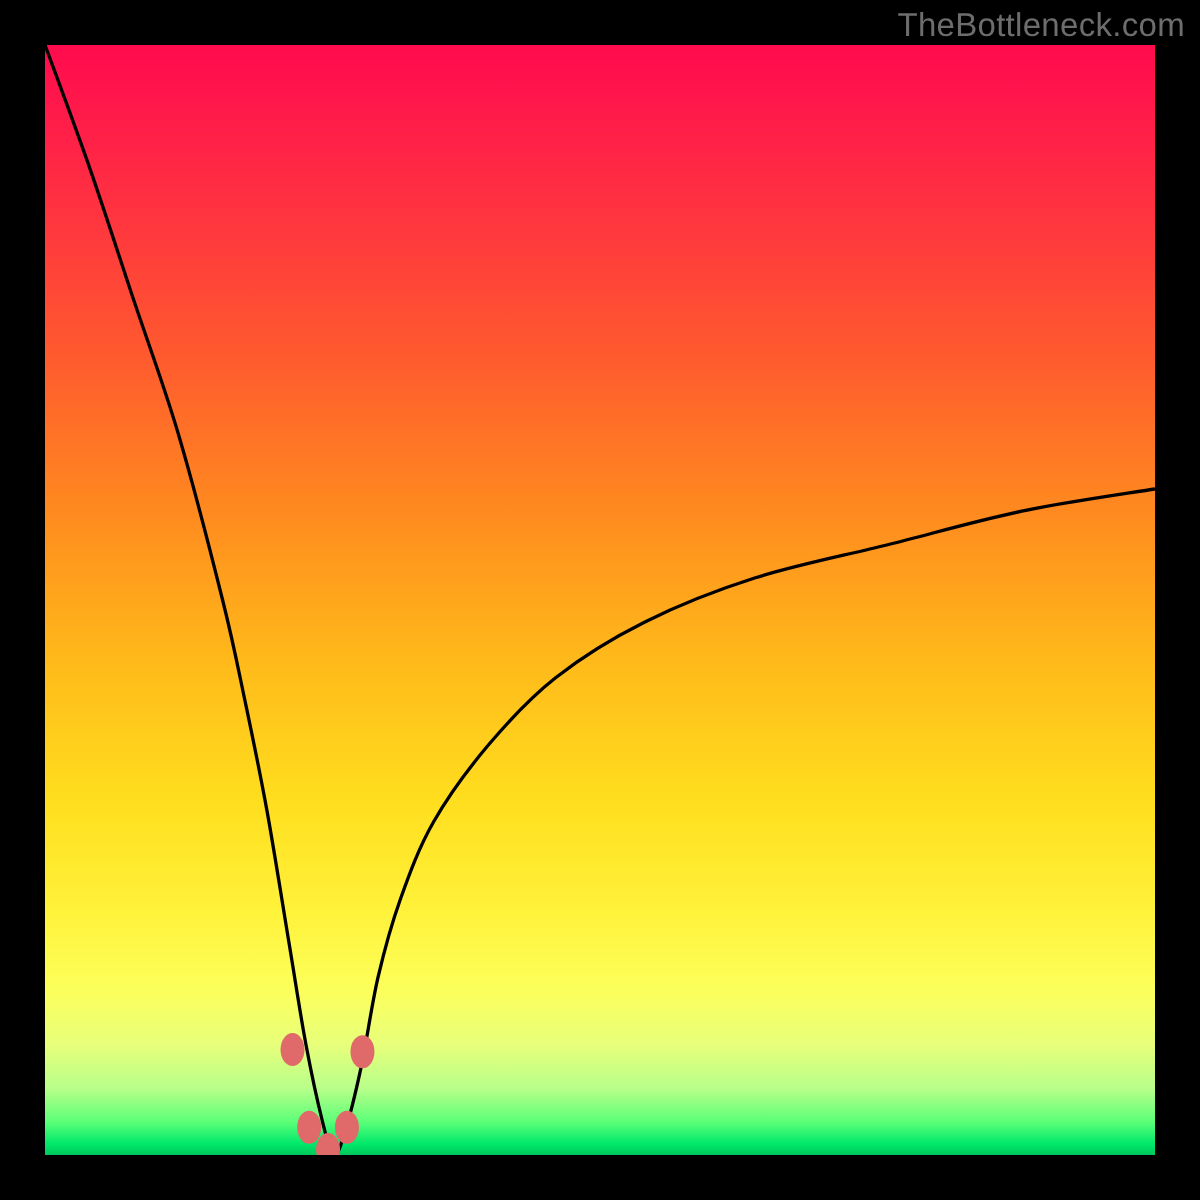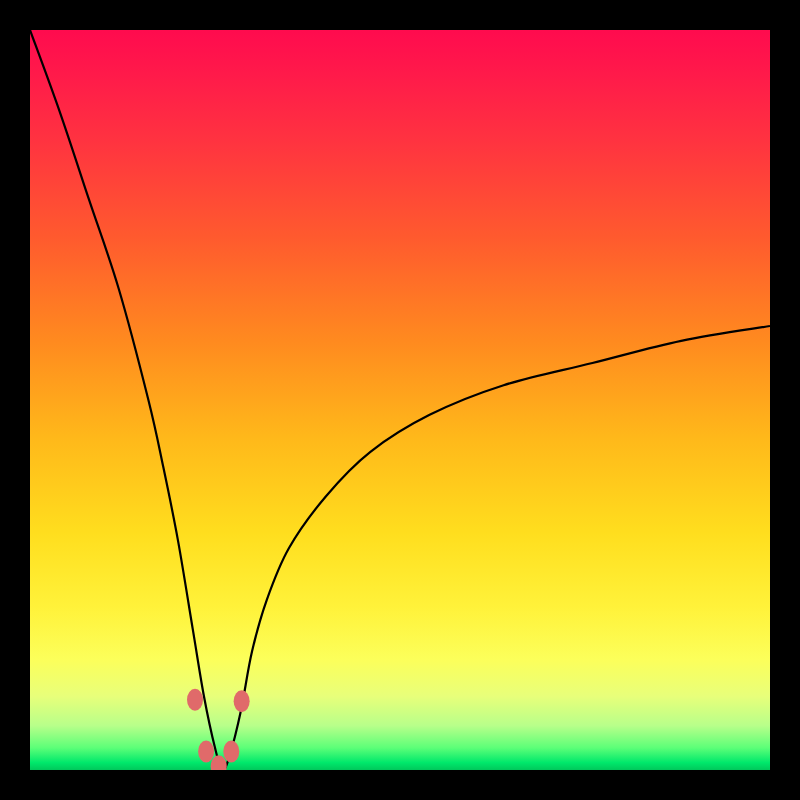--- a/index.html
+++ b/index.html
@@ -73,6 +73,7 @@
 <body>
 
 <div class="frame">
+  <div class="watermark">TheBottleneck.com</div>
 
   <div class="plot">
     <div class="gradient-bg"></div>

